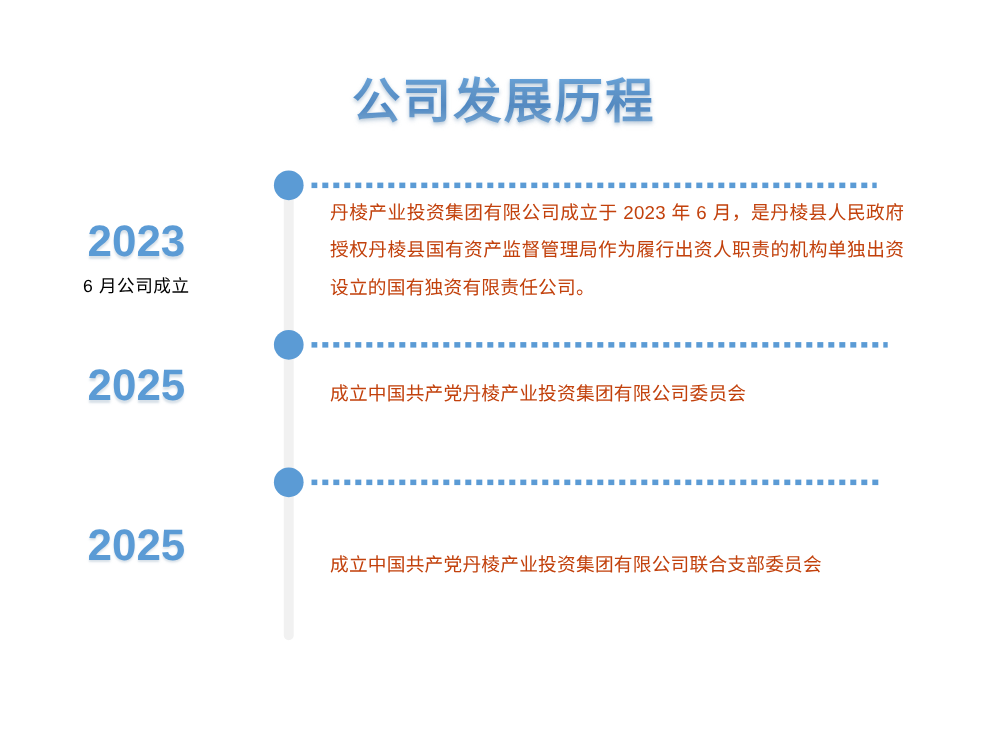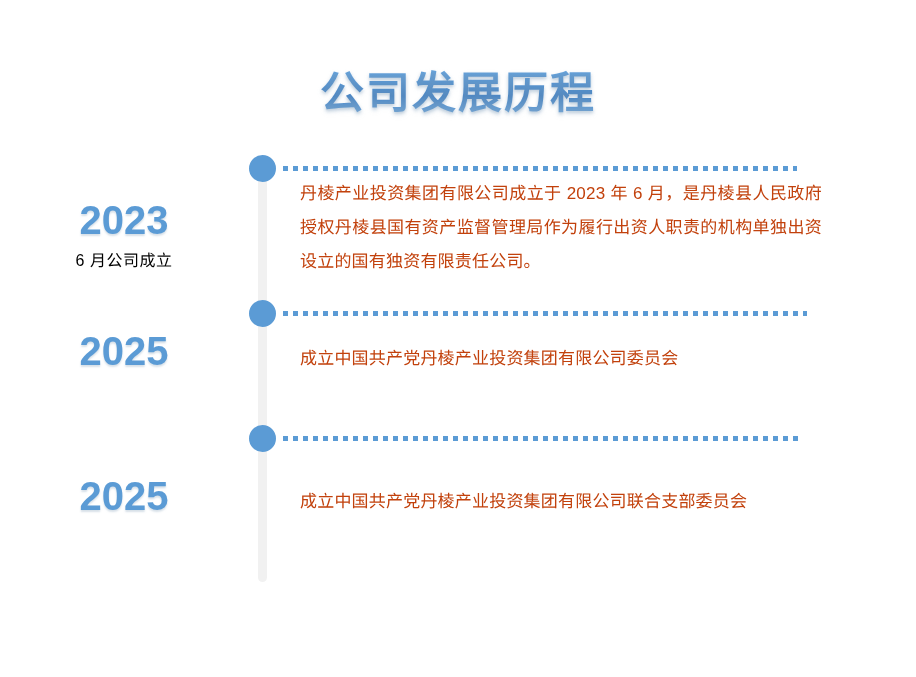--- a/index.html
+++ b/index.html
@@ -134,7 +134,7 @@
   }
   .row-1 .desc { top: 22px; }
   .row-2 .desc { top: 42px; width: 540px; }
-  .row-3 .desc { top: 60px; width: 540px; }
+  .row-3 .desc { top: 72px; width: 540px; }
 </style>
 </head>
 <body>

